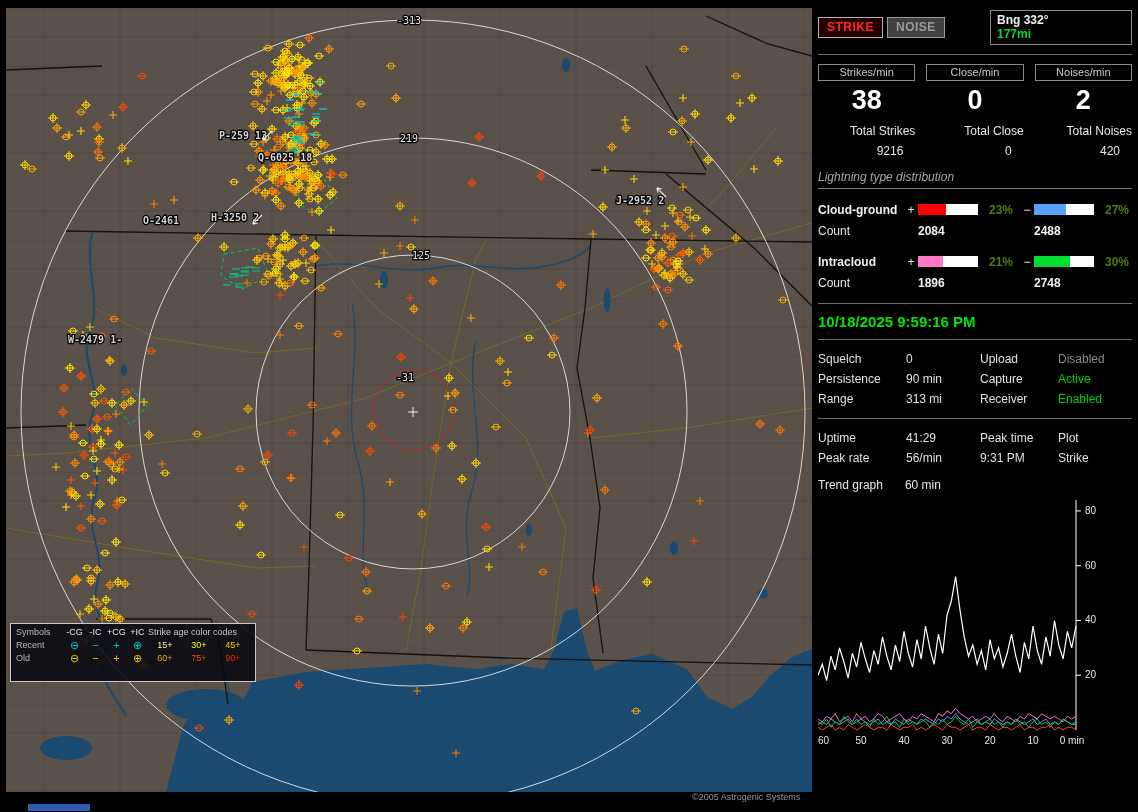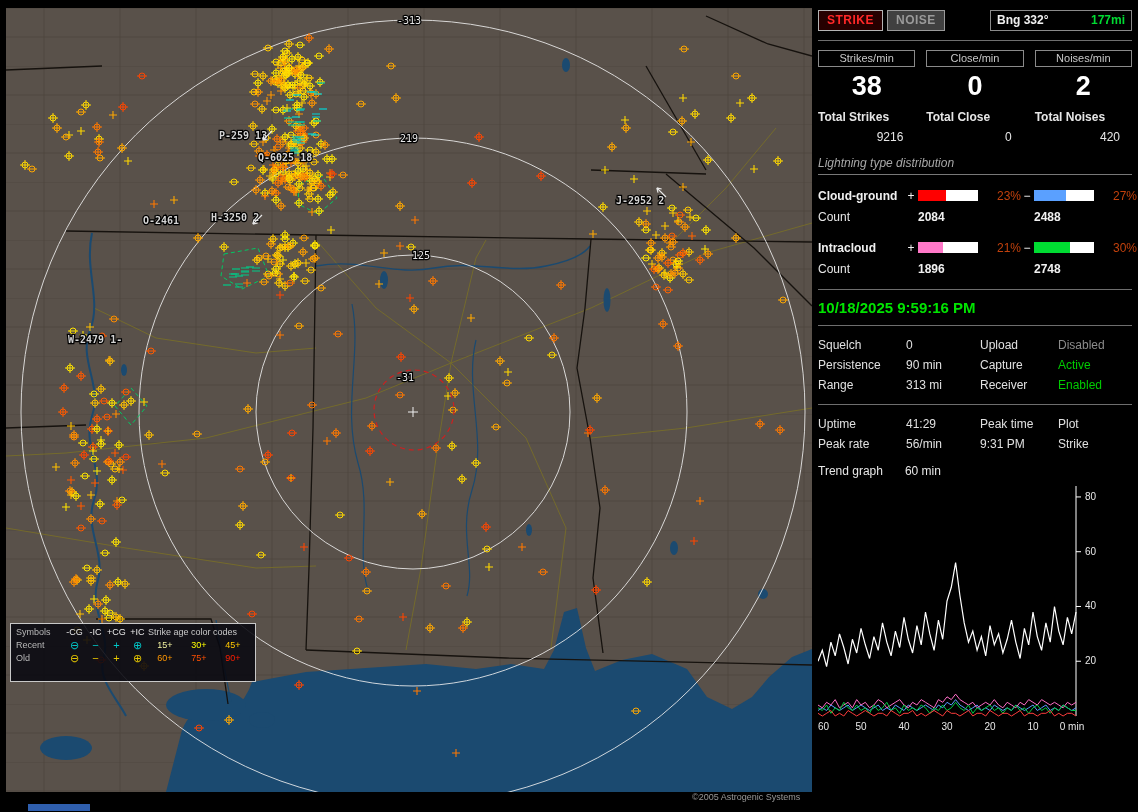--- a/index.html
+++ b/index.html
@@ -38,7 +38,7 @@
   .btn-strike{color:#ff2828;background:#260000;border-color:#b4b4b4;}
   .btn-noise{color:#9a9a9a;}
   .bearing-box{margin-left:auto;width:128px;display:flex;justify-content:space-between;
-               border:1px solid #8a8a8a;padding:2px 6px 3px;font-weight:bold;}
+               border:1px solid #8a8a8a;padding:2px 6px 3px;font-weight:bold;flex-direction:column;}
   .bearing-box .bng{color:#f0f0f0;}
   .bearing-box .dist{color:#00dc32;}
 

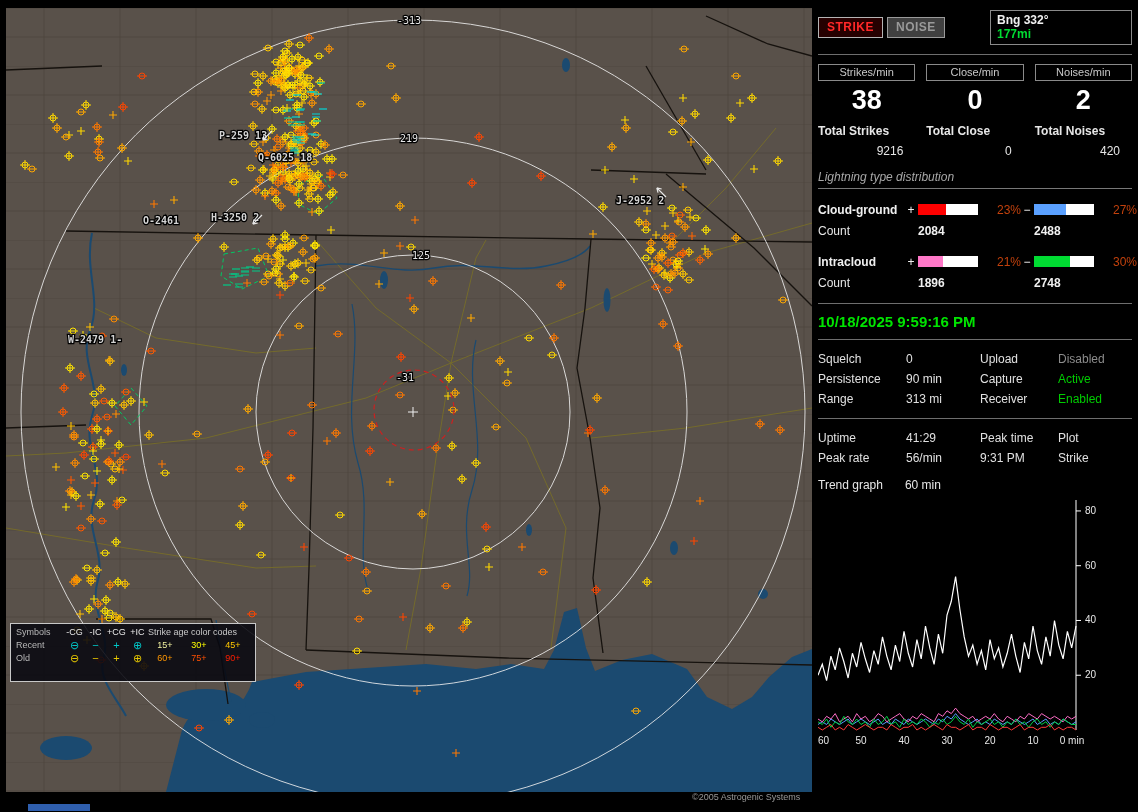--- a/index.html
+++ b/index.html
@@ -47,7 +47,7 @@
             text-align:center;padding:1px 0 2px;box-sizing:border-box;}
   .big-num{width:31%;text-align:center;font-size:27px;font-weight:bold;color:#fff;margin-top:4px;}
   .total-col{width:31%;margin-top:8px;}
-  .total-label{text-align:left;color:#e6e6e6;white-space:nowrap;font-weight:bold;}
+  .total-label{text-align:right;color:#e6e6e6;white-space:nowrap;}
   .total-value{text-align:right;padding-right:12px;color:#e6e6e6;margin-top:6px;}
 
   .dist-title{color:#a8a8a8;border-bottom:1px solid #787878;padding-bottom:4px;margin:12px 0 10px;font-style:italic;}

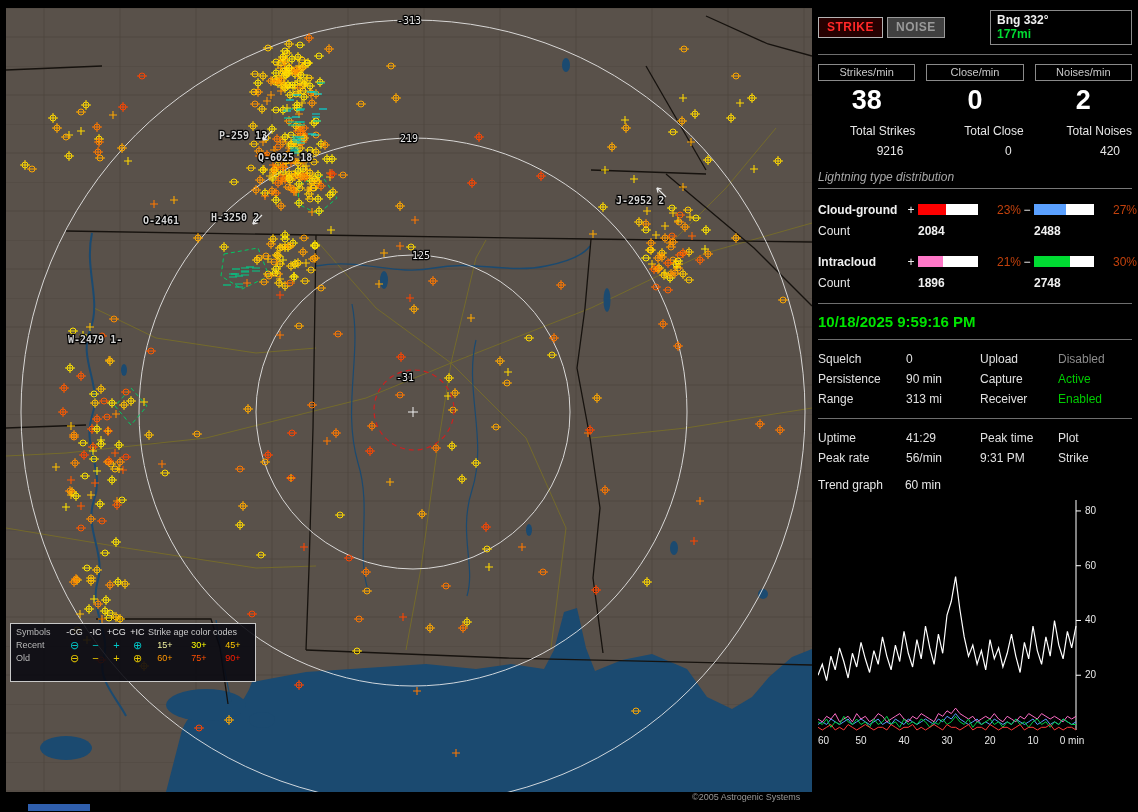--- a/index.html
+++ b/index.html
@@ -57,7 +57,7 @@
   .dist-sign{color:#f0f0f0;text-align:center;}
   .dist-bar{display:block;height:11px;background:#fff;position:relative;overflow:hidden;}
   .bar-fill{position:absolute;left:0;top:0;bottom:0;}
-  .dist-pct{font-weight:normal;color:#c2410c;padding-left:19px;}
+  .dist-pct{font-weight:bold;color:#4d7c0f;padding-left:11px;}
   .dist-count-label{color:#e6e6e6;}
   .dist-count{font-weight:bold;color:#f0f0f0;}
   .dist-group{margin-bottom:10px;}

